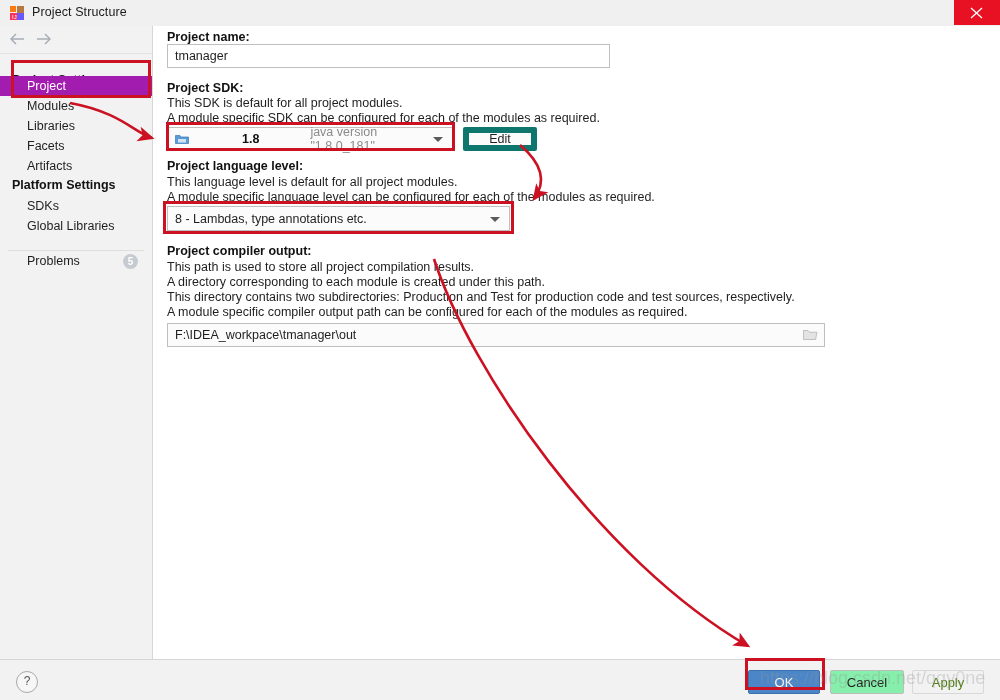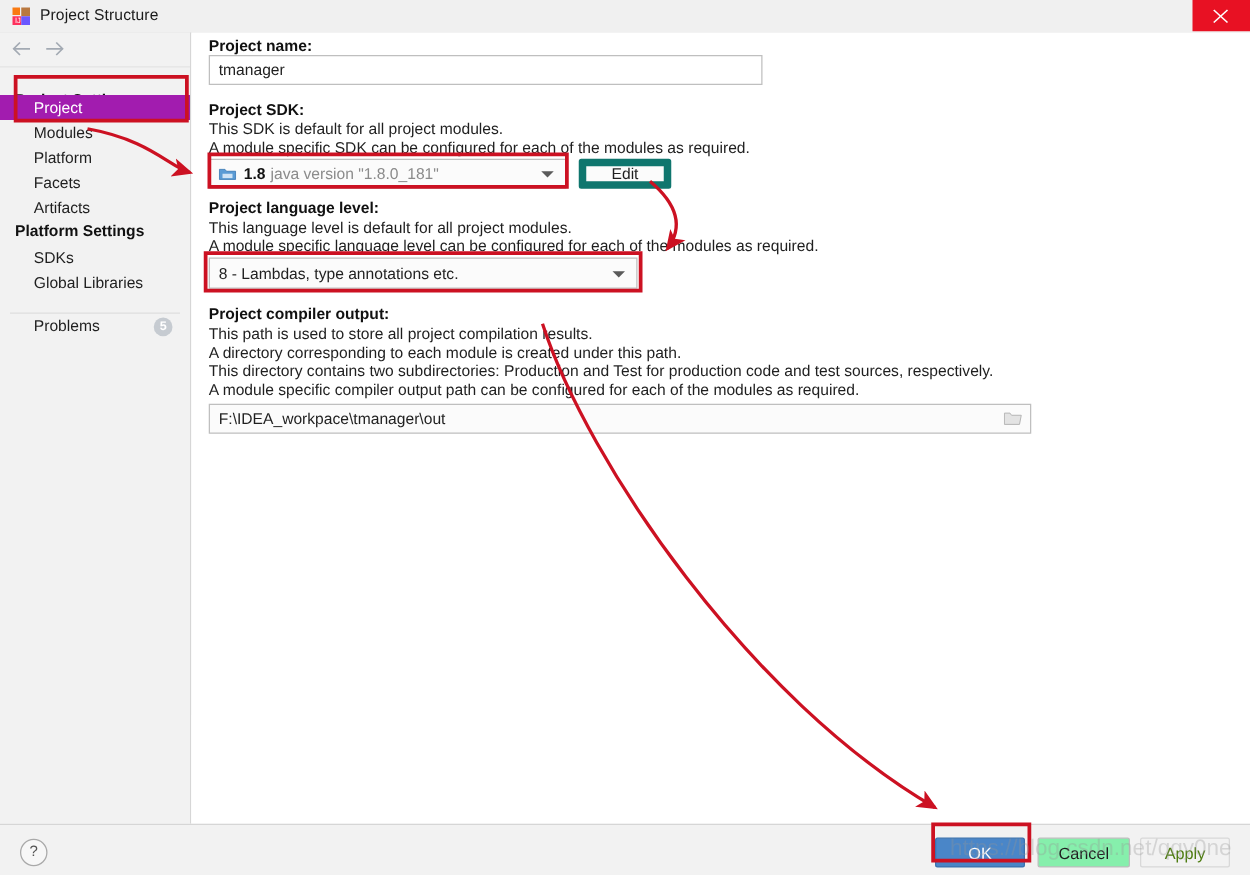--- a/index.html
+++ b/index.html
@@ -316,7 +316,7 @@
       <span>Modules</span>
     </div>
     <div class="nav-item" style="top:90px;">
-      <span>Platform</span>
+      <span>Libraries</span>
     </div>
     <div class="nav-item" style="top:110px;">
       <span>Facets</span>

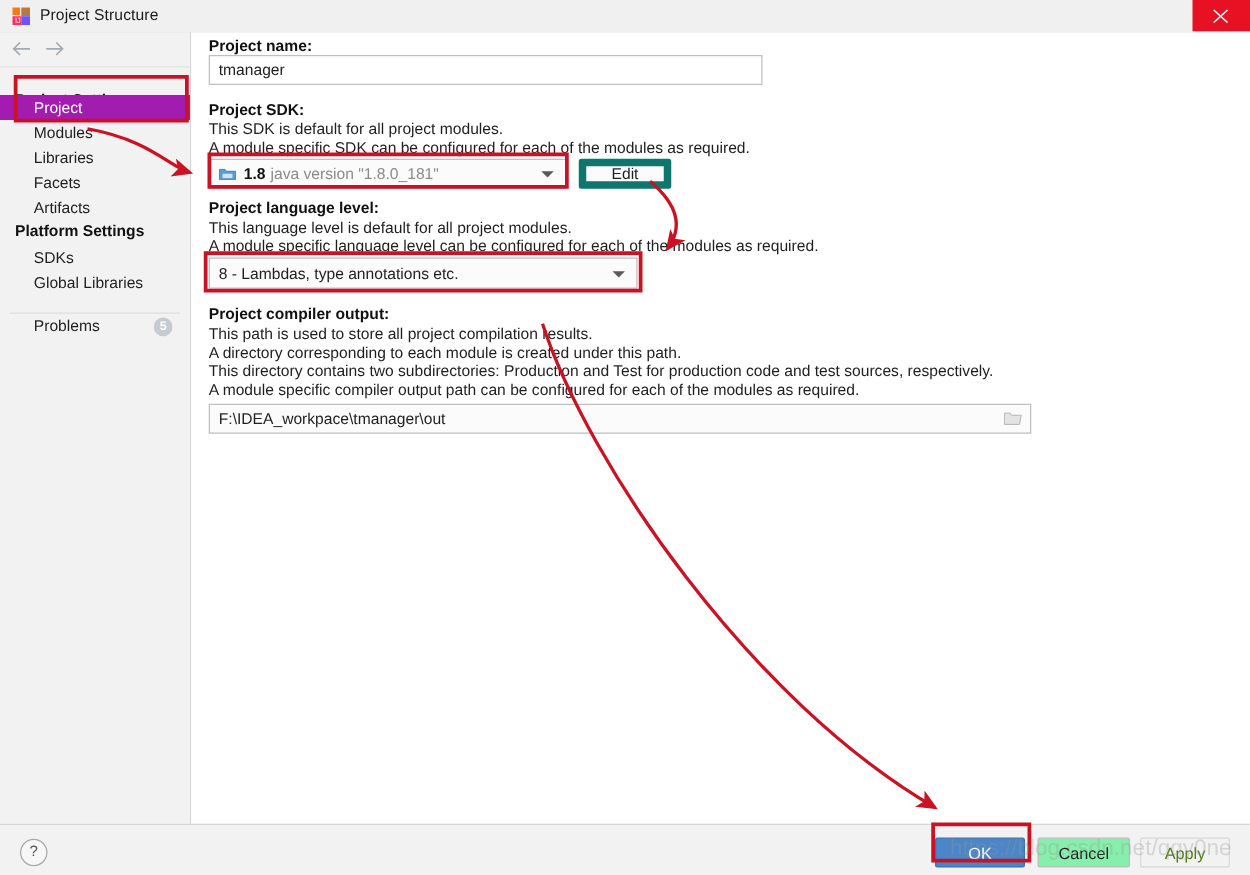--- a/index.html
+++ b/index.html
@@ -162,6 +162,7 @@
     align-items: center;
     padding: 0 7px;
     cursor: pointer;
+    gap: 47px;
   }
   .combo .caret {
     position: absolute;

